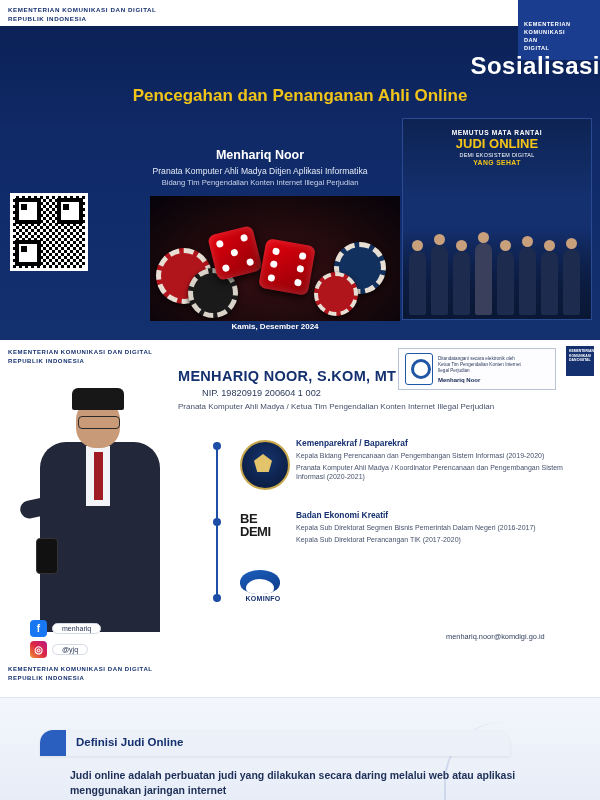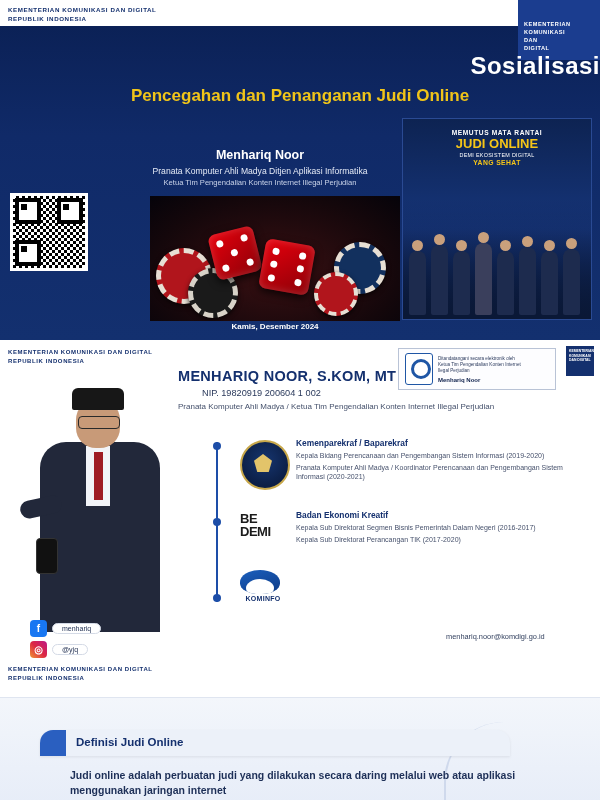--- a/index.html
+++ b/index.html
@@ -548,7 +548,7 @@
 DIGITAL</div>
 
   <div class="slide1-title">Sosialisasi</div>
-  <div class="slide1-subtitle">Pencegahan dan Penanganan Judi Online</div>
+  <div class="slide1-subtitle">Pencegahan dan Penanganan Ahli Online</div>
 
   <div class="slide1-speaker">
     <div class="name">Menhariq Noor</div>

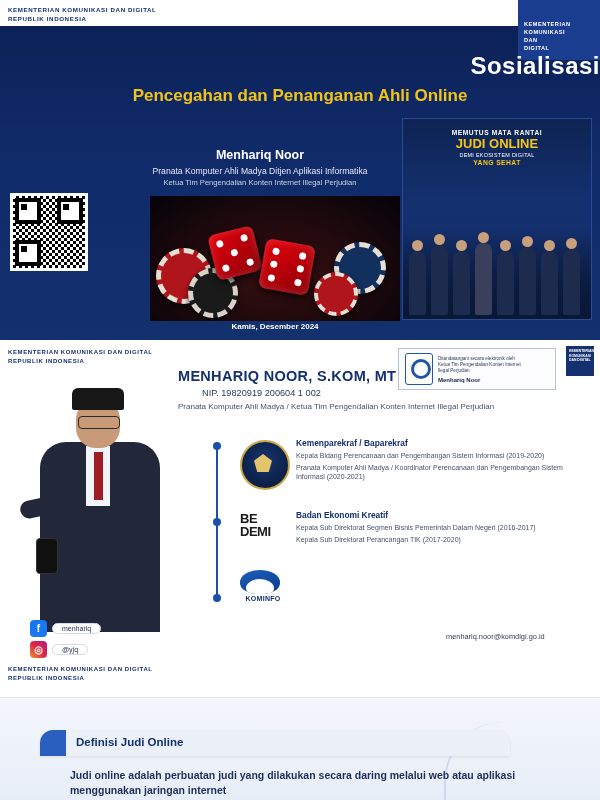--- a/index.html
+++ b/index.html
@@ -553,7 +553,7 @@
   <div class="slide1-speaker">
     <div class="name">Menhariq Noor</div>
     <div class="role1">Pranata Komputer Ahli Madya Ditjen Aplikasi Informatika</div>
-    <div class="role2">Ketua Tim Pengendalian Konten Internet Illegal Perjudian</div>
+    <div class="role2">Bidang Tim Pengendalian Konten Internet Illegal Perjudian</div>
   </div>
 
   <div class="qr">

